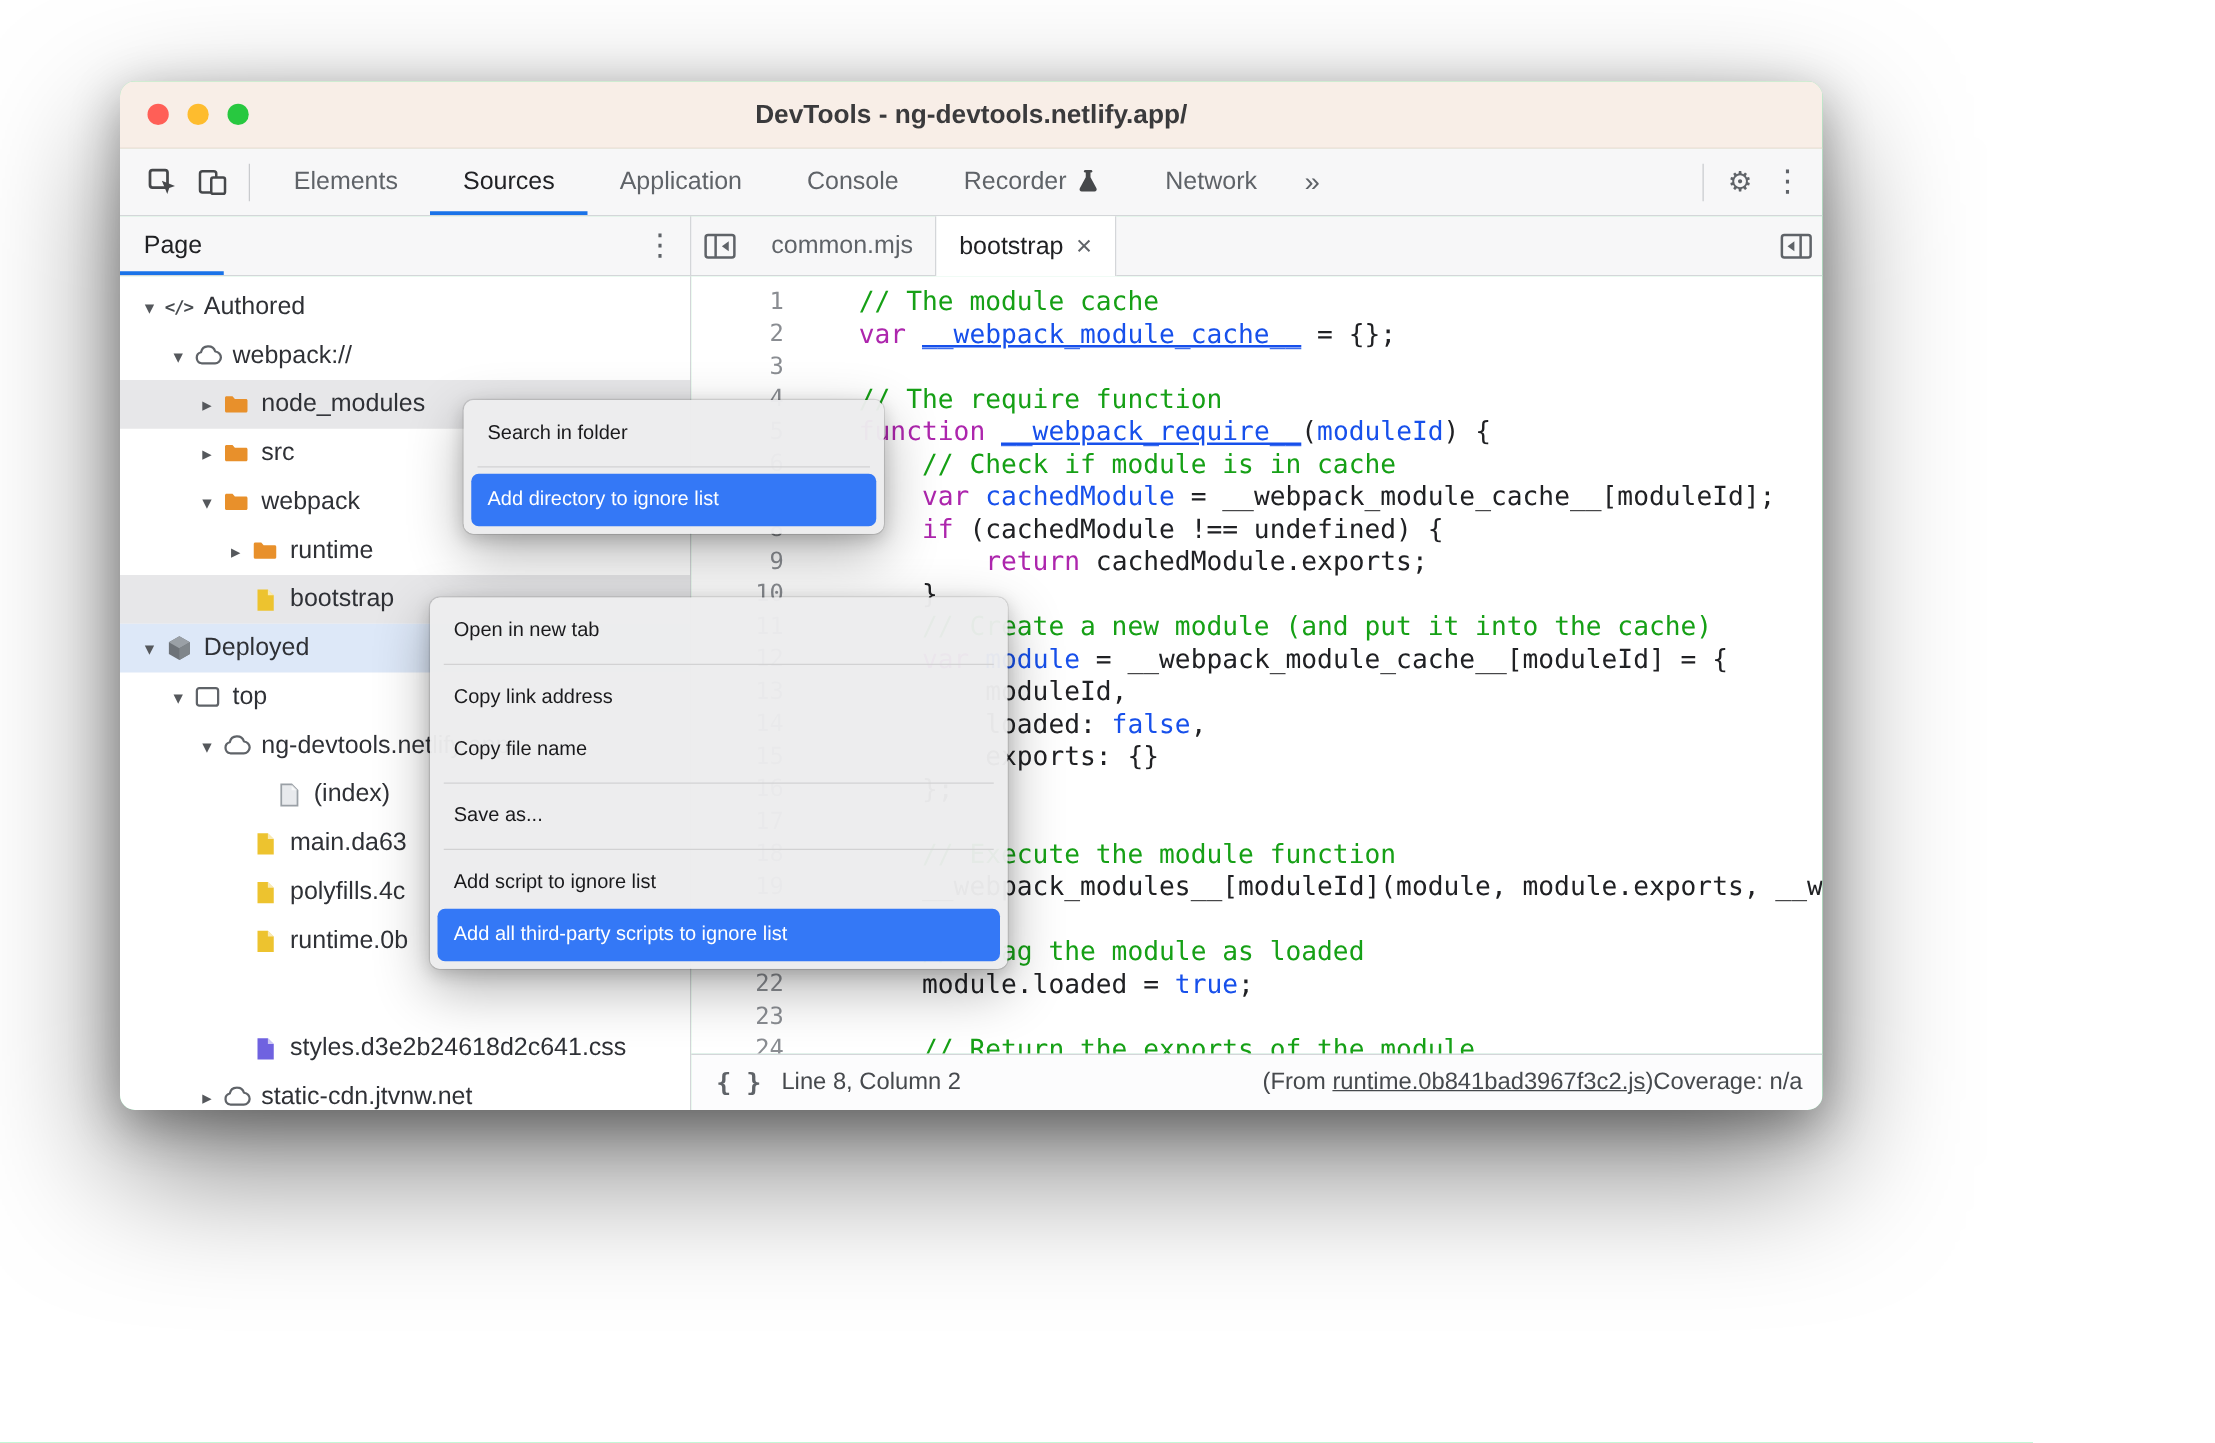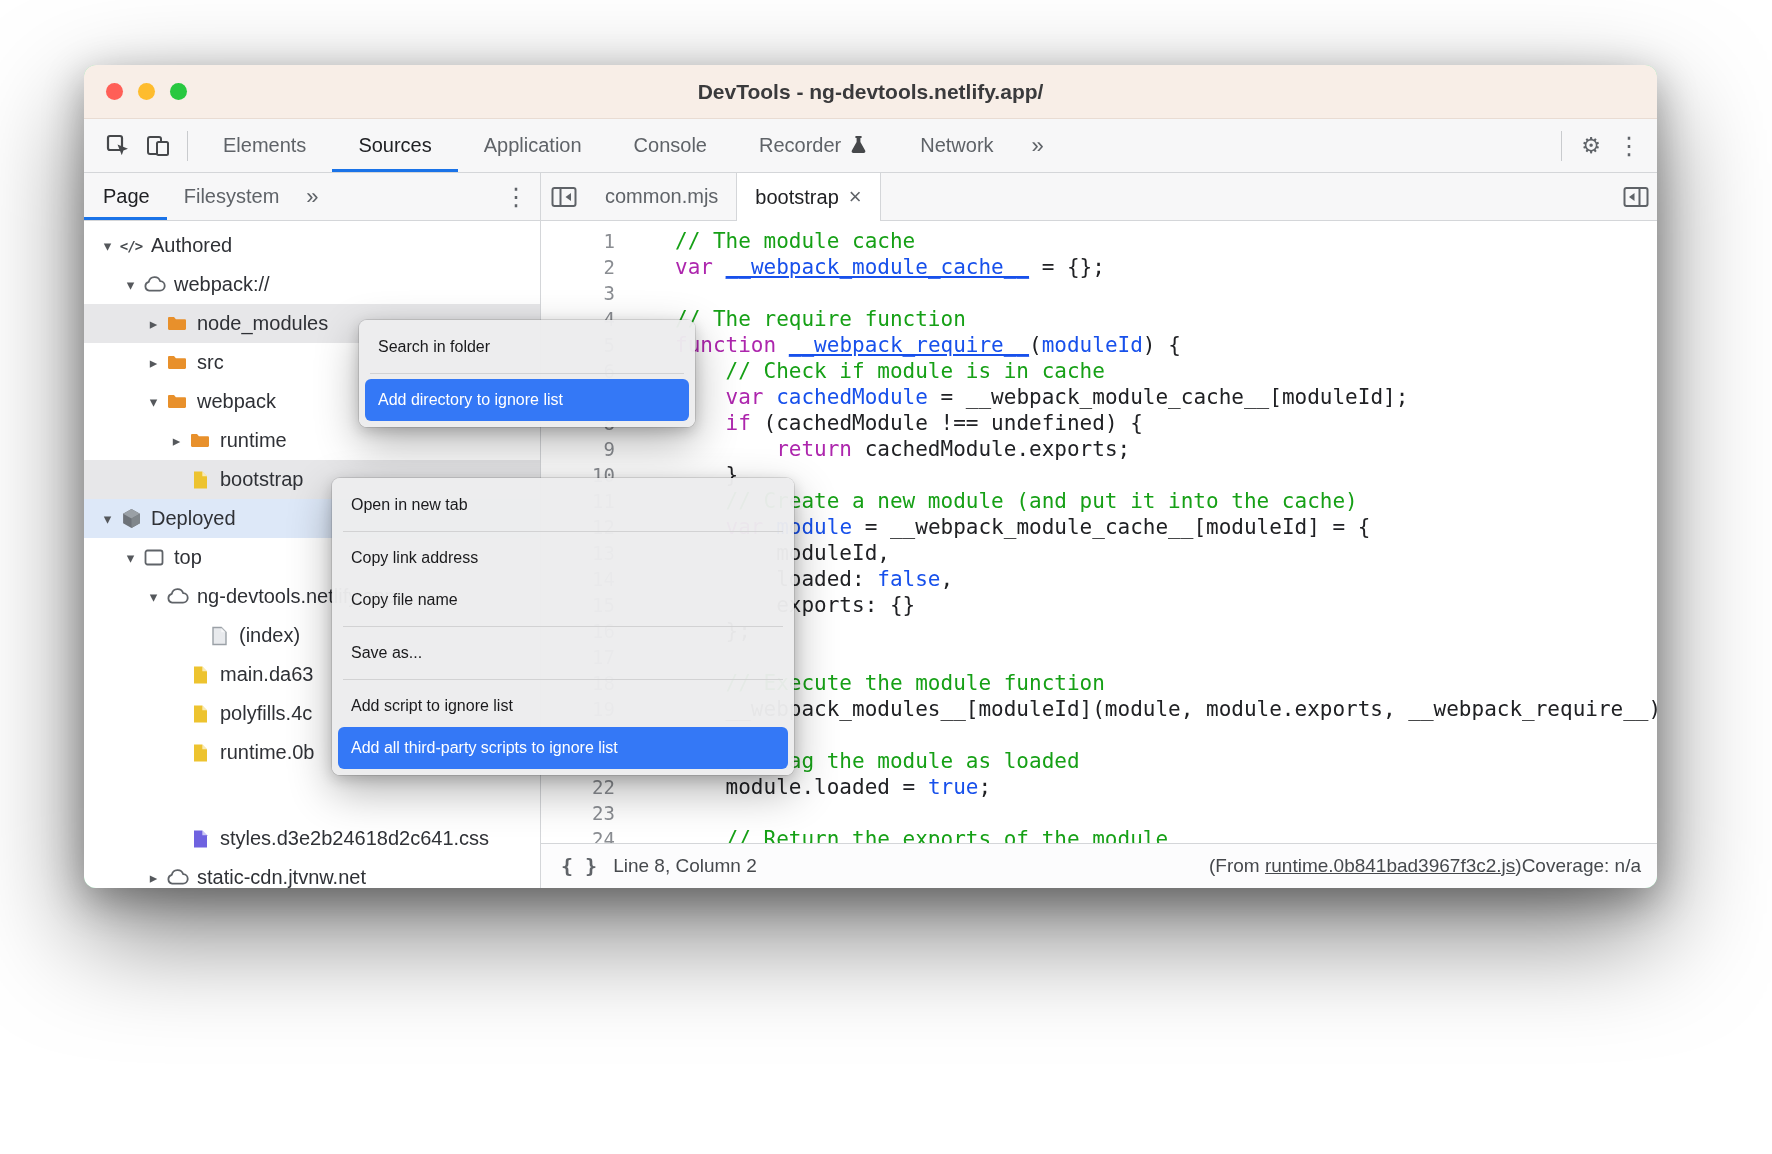--- a/index.html
+++ b/index.html
@@ -10,7 +10,7 @@
     -webkit-font-smoothing:antialiased;
   }
   .window{
-    position:absolute;left:84px;top:65px;width:1573px;height:823px;
+    position:absolute;left:96px;top:65px;width:1362px;height:823px;
     background:#86efac;border-radius:12px;overflow:hidden;
     box-shadow:0 45px 110px rgba(0,0,0,0.50), 0 12px 40px rgba(0,0,0,0.32);
   }

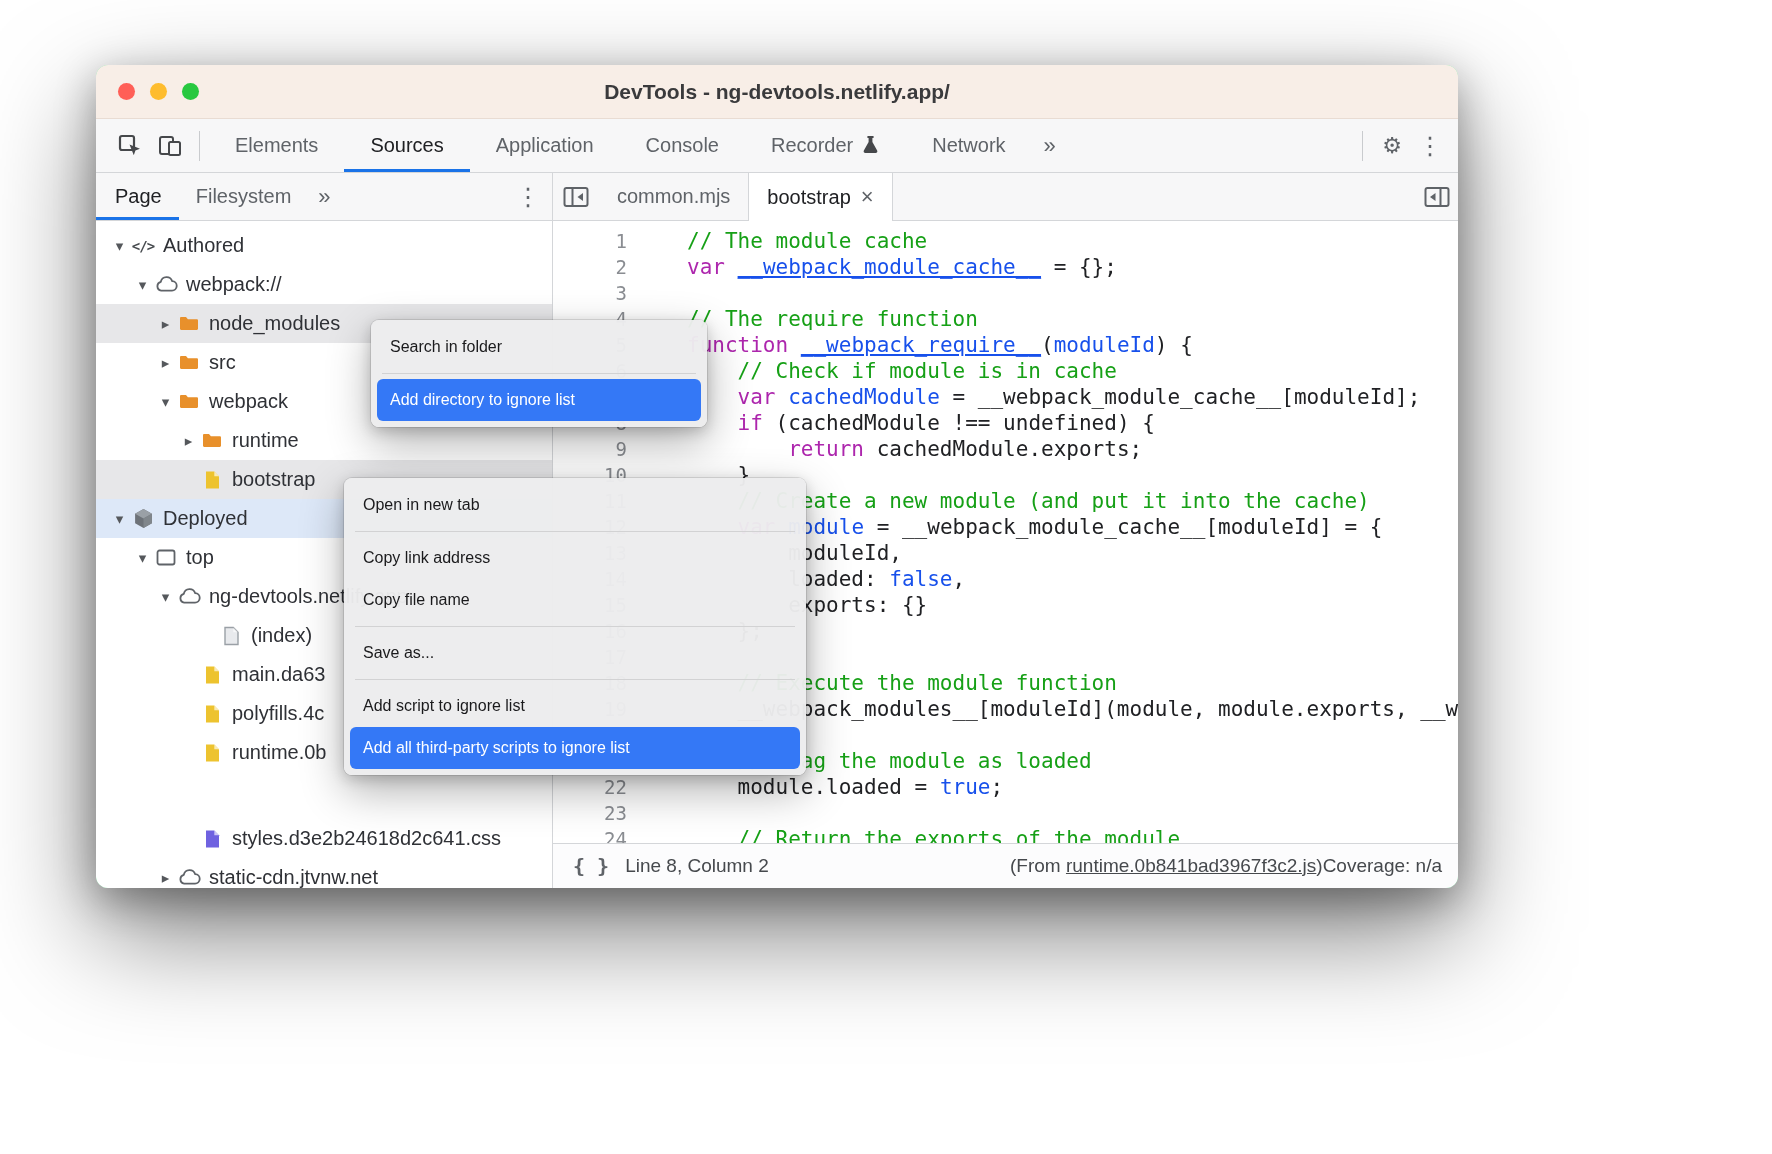--- a/index.html
+++ b/index.html
@@ -44,7 +44,7 @@
     position:absolute;left:0;top:108px;right:0;height:47px;
     background:#f7f7f8;border-bottom:1px solid #d4d6d9;display:flex;
   }
-  .side-head{width:456px;border-right:1px solid #d4d6d9;display:flex;align-items:center;font-size:20px;color:#5f6368;position:relative;}
+  .side-head{width:456px;border-right:1px solid #d4d6d9;display:flex;align-items:flex-start;font-size:20px;color:#5f6368;position:relative;flex-direction:column;}
   .side-tab{padding:0 17px;line-height:47px;}
   .side-tab:first-child{padding-left:19px;}
   .side-tab.active{color:#202124;box-shadow:inset 0 -3px 0 #1a73e8;}

